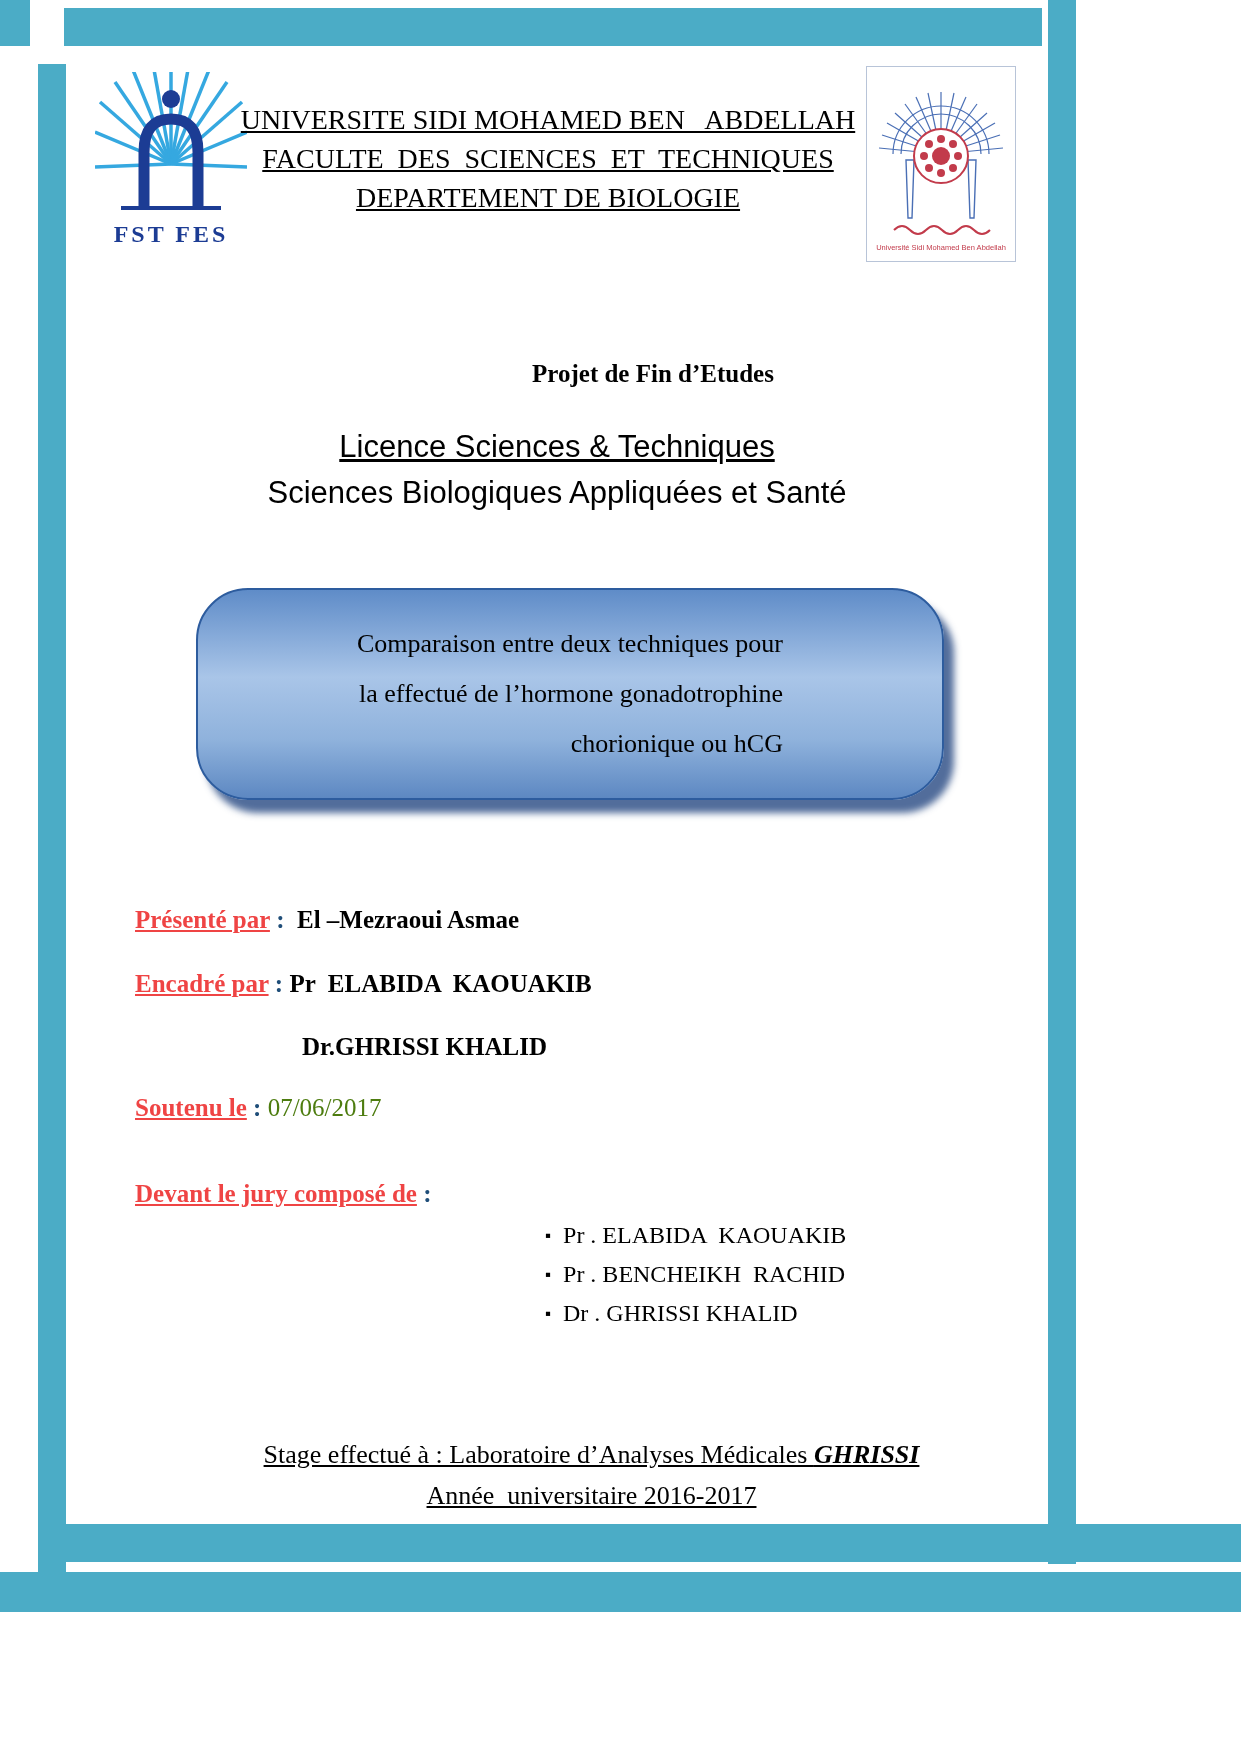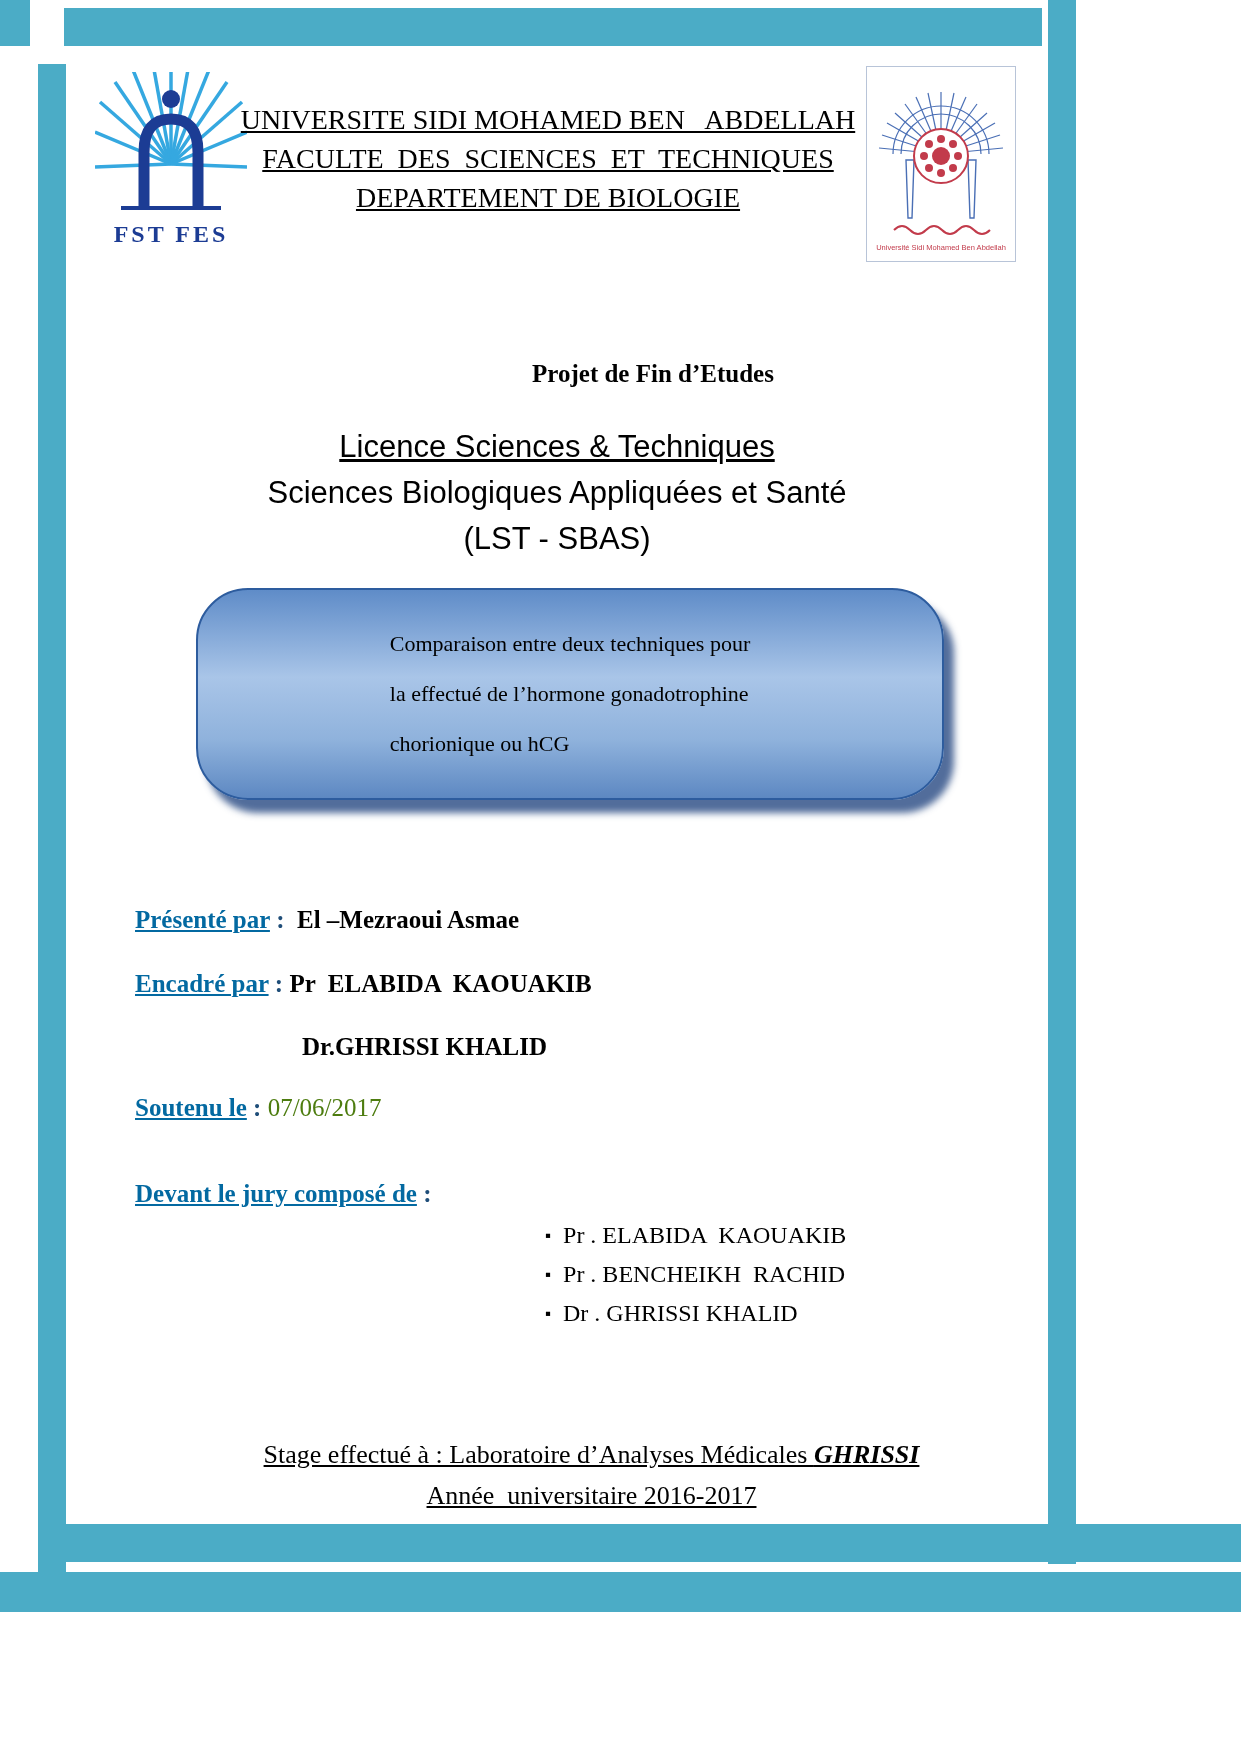--- a/index.html
+++ b/index.html
@@ -174,7 +174,6 @@
   <div class="degree-block">
     <div><span class="u" data-bind="intro.degree">Licence Sciences &amp; Techniques</span></div>
     <div><span data-bind="intro.program">Sciences Biologiques Appliquées et Santé</span></div>
-    <div><span data-bind="intro.abbrev">(LST - SBAS)</span></div>
   </div>
 
   <div class="title-box">

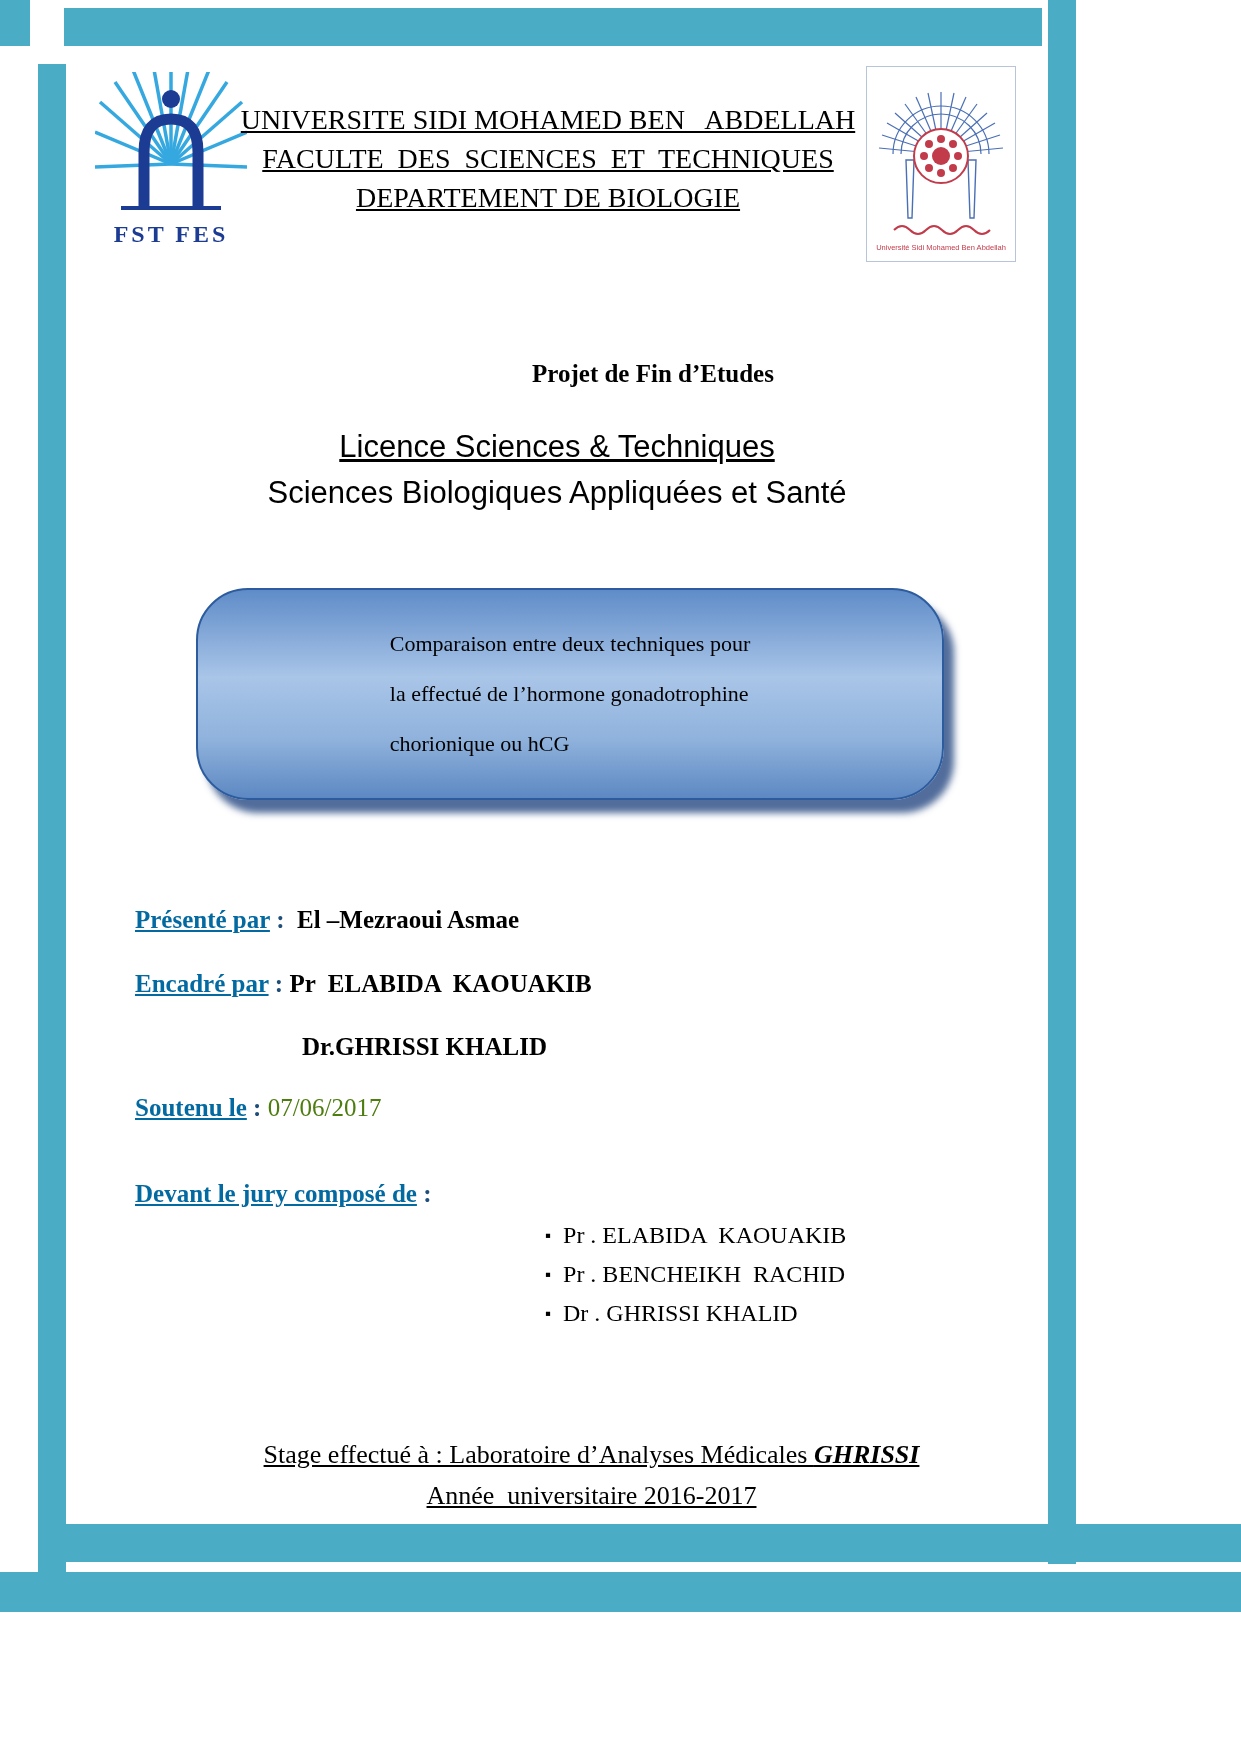--- a/index.html
+++ b/index.html
@@ -49,7 +49,7 @@
     display:flex; align-items:center; justify-content:center;
   }
   .title-box .inner {
-    text-align:left; font-size:22px; line-height:50px; color:#000;
+    text-align:right; font-size:26px; line-height:50px; color:#000;
     padding:0 28px;
   }
 

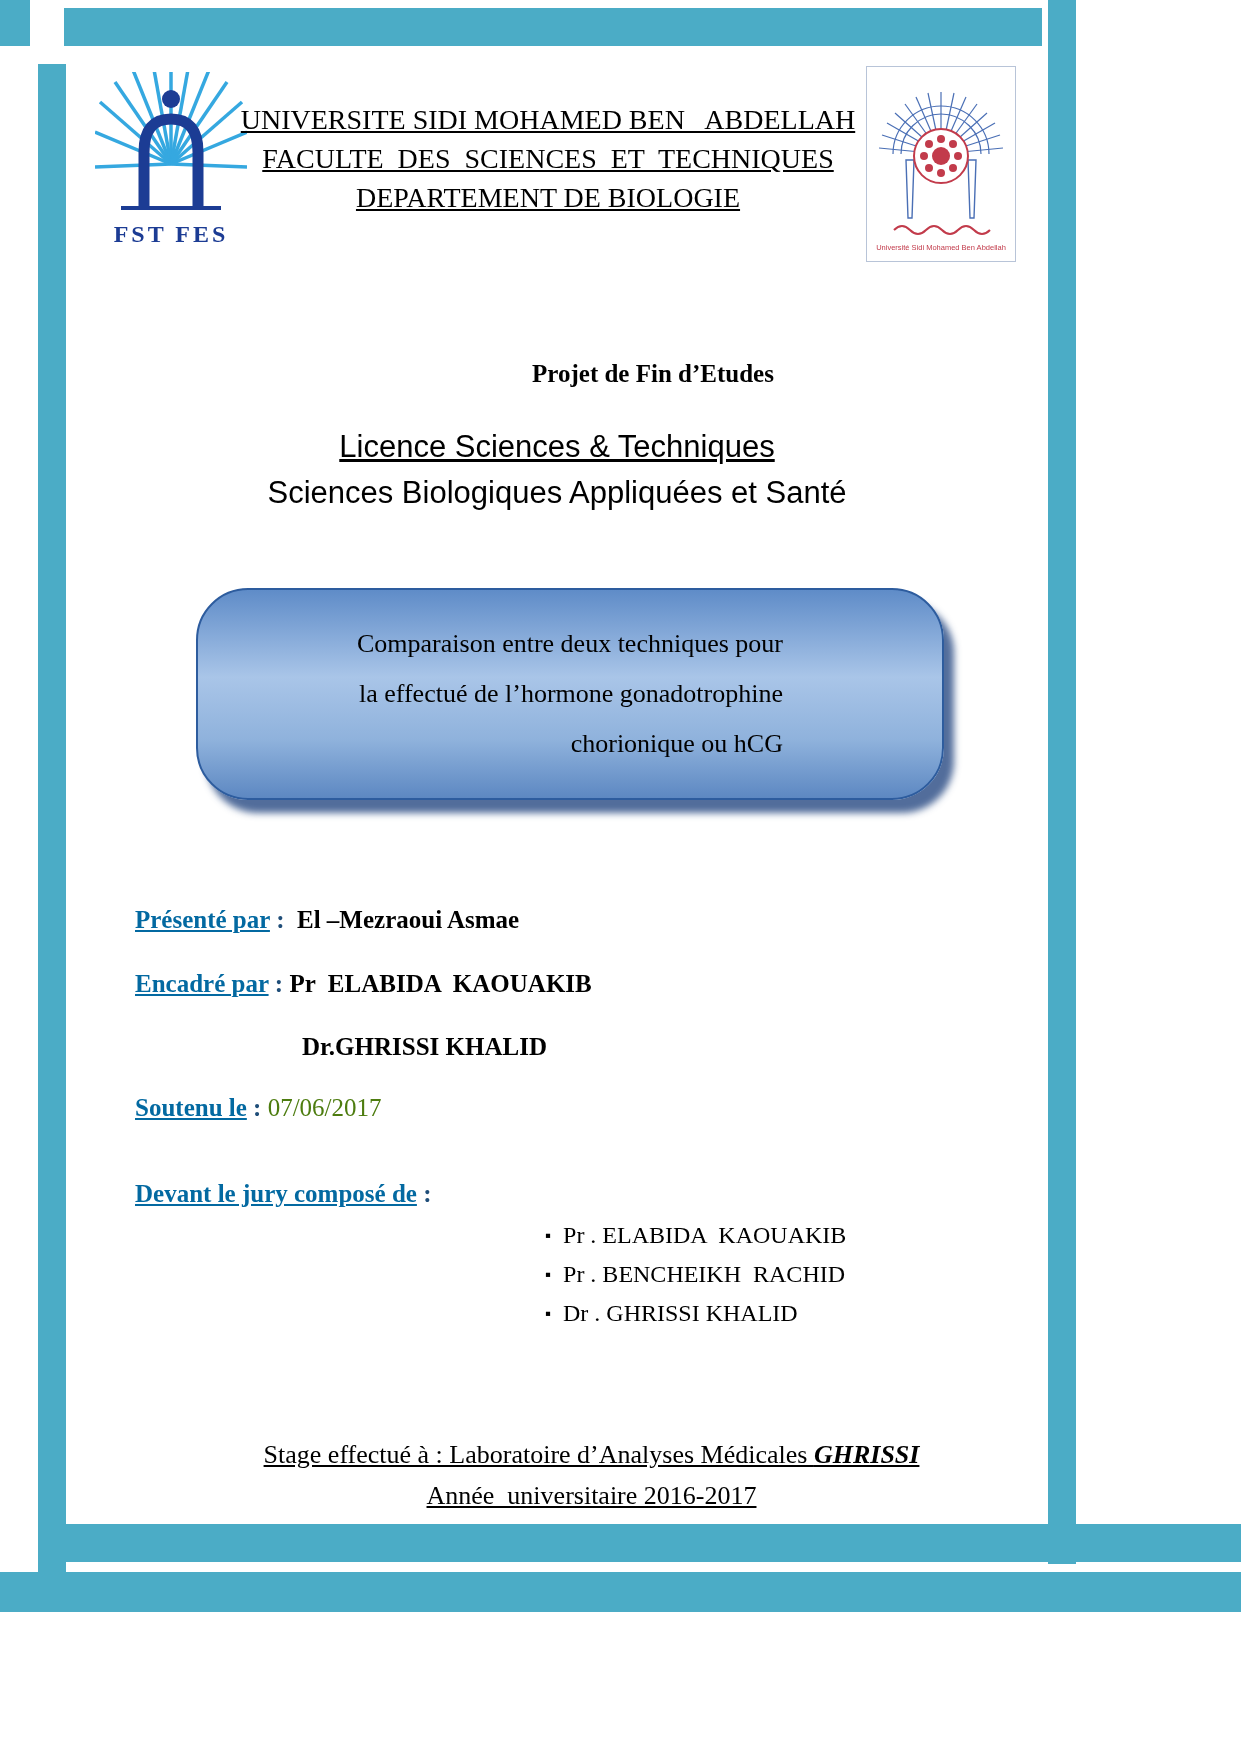--- a/index.html
+++ b/index.html
@@ -55,7 +55,7 @@
 
   
   .detail { position:absolute; left:135px; font-size:25px; }
-  .lbl { color:#0369a1; font-weight:bold; text-decoration:underline; }
+  .lbl { color:#ef4444; font-weight:bold; text-decoration:underline; }
   .colon { color:#1F4E79; font-weight:bold; }
   .val-bold { font-weight:bold; color:#000; }
   .val-reg { font-weight:normal; color:#4d7c0f; }

